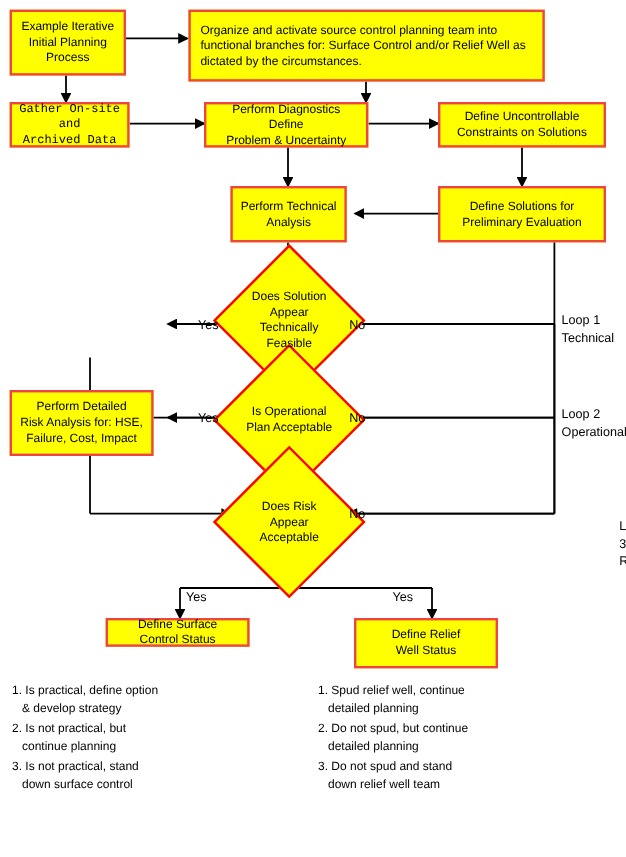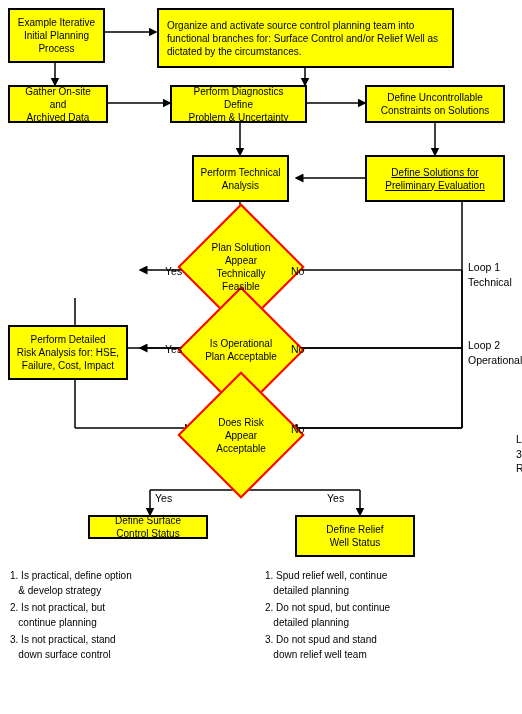--- a/index.html
+++ b/index.html
@@ -27,7 +27,7 @@
     .box {
       position: absolute;
       background: yellow;
-      border: 2px solid #000000;
+      border: 2px solid #ef4444;
       text-align: center;
       display: flex;
       align-items: center;

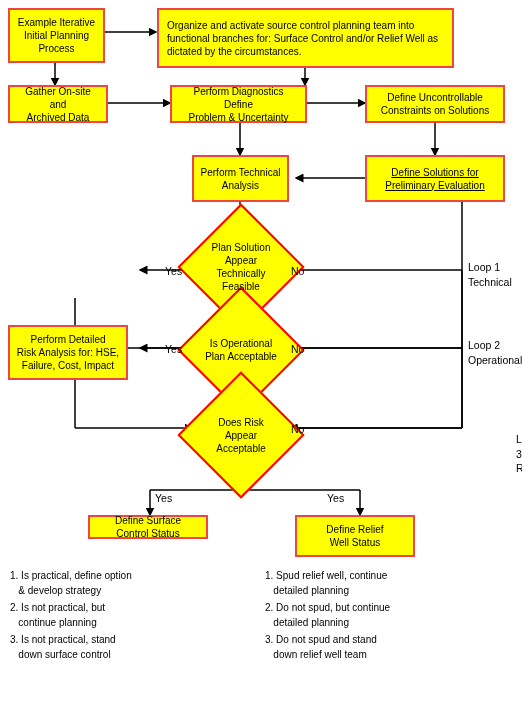--- a/index.html
+++ b/index.html
@@ -148,7 +148,7 @@
     <span>Organize and activate source control planning team into functional branches for: Surface Control and/or Relief Well as dictated by the circumstances.</span>
   </div>
 
-  <div class="box" style="left:8px; top:85px; width:100px; height:38px; font-size:10px;">
+  <div class="box" style="left:8px; top:85px; width:100px; height:38px; font-size:10px;font-family:Liberation Mono, monospace;">
     <span style="white-space:pre-line;">Gather On-site and
 Archived Data</span>
   </div>

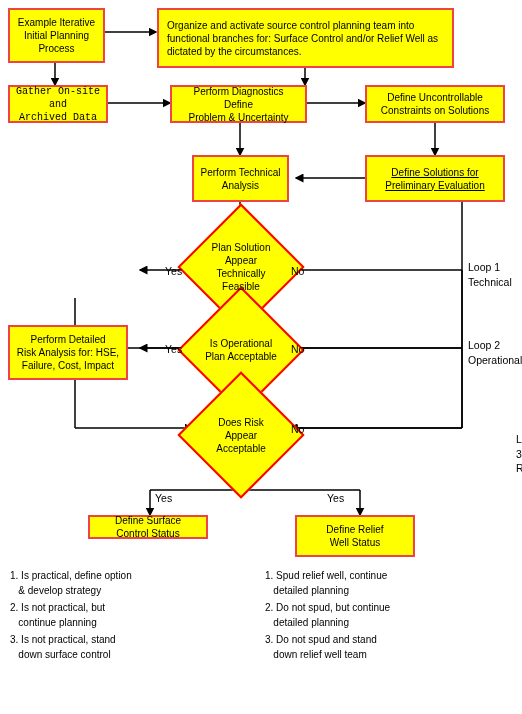--- a/index.html
+++ b/index.html
@@ -169,7 +169,7 @@
   </div>
 
   <div class="box" style="left:365px; top:155px; width:140px; height:47px; font-size:10px;">
-    <span style="white-space:pre-line;text-decoration:underline;">Define Solutions for
+    <span style="white-space:pre-line;">Define Solutions for
 Preliminary Evaluation</span>
   </div>
 

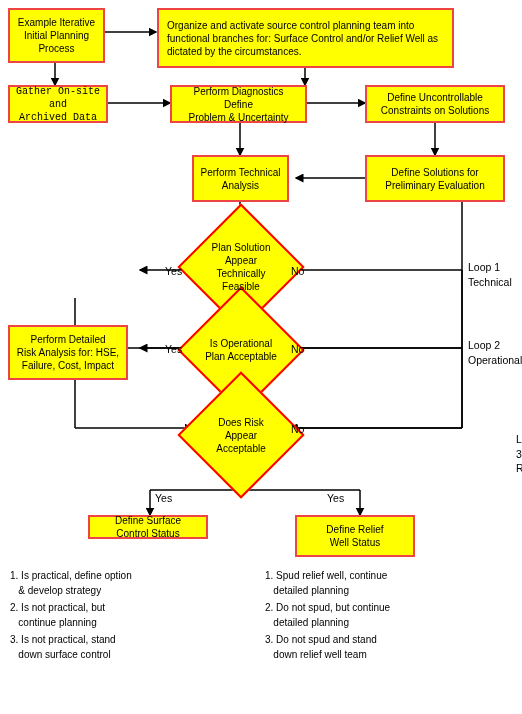--- a/index.html
+++ b/index.html
@@ -175,7 +175,7 @@
 
   <div class="diamond-wrap" style="left:196px; top:222px; width:90px; height:90px;">
     <div class="diamond"></div>
-    <div class="diamond-text" style="white-space:pre-line;">Plan Solution
+    <div class="diamond-text" style="white-space:pre-line;">Does Solution
 Appear Technically
 Feasible</div>
   </div>

